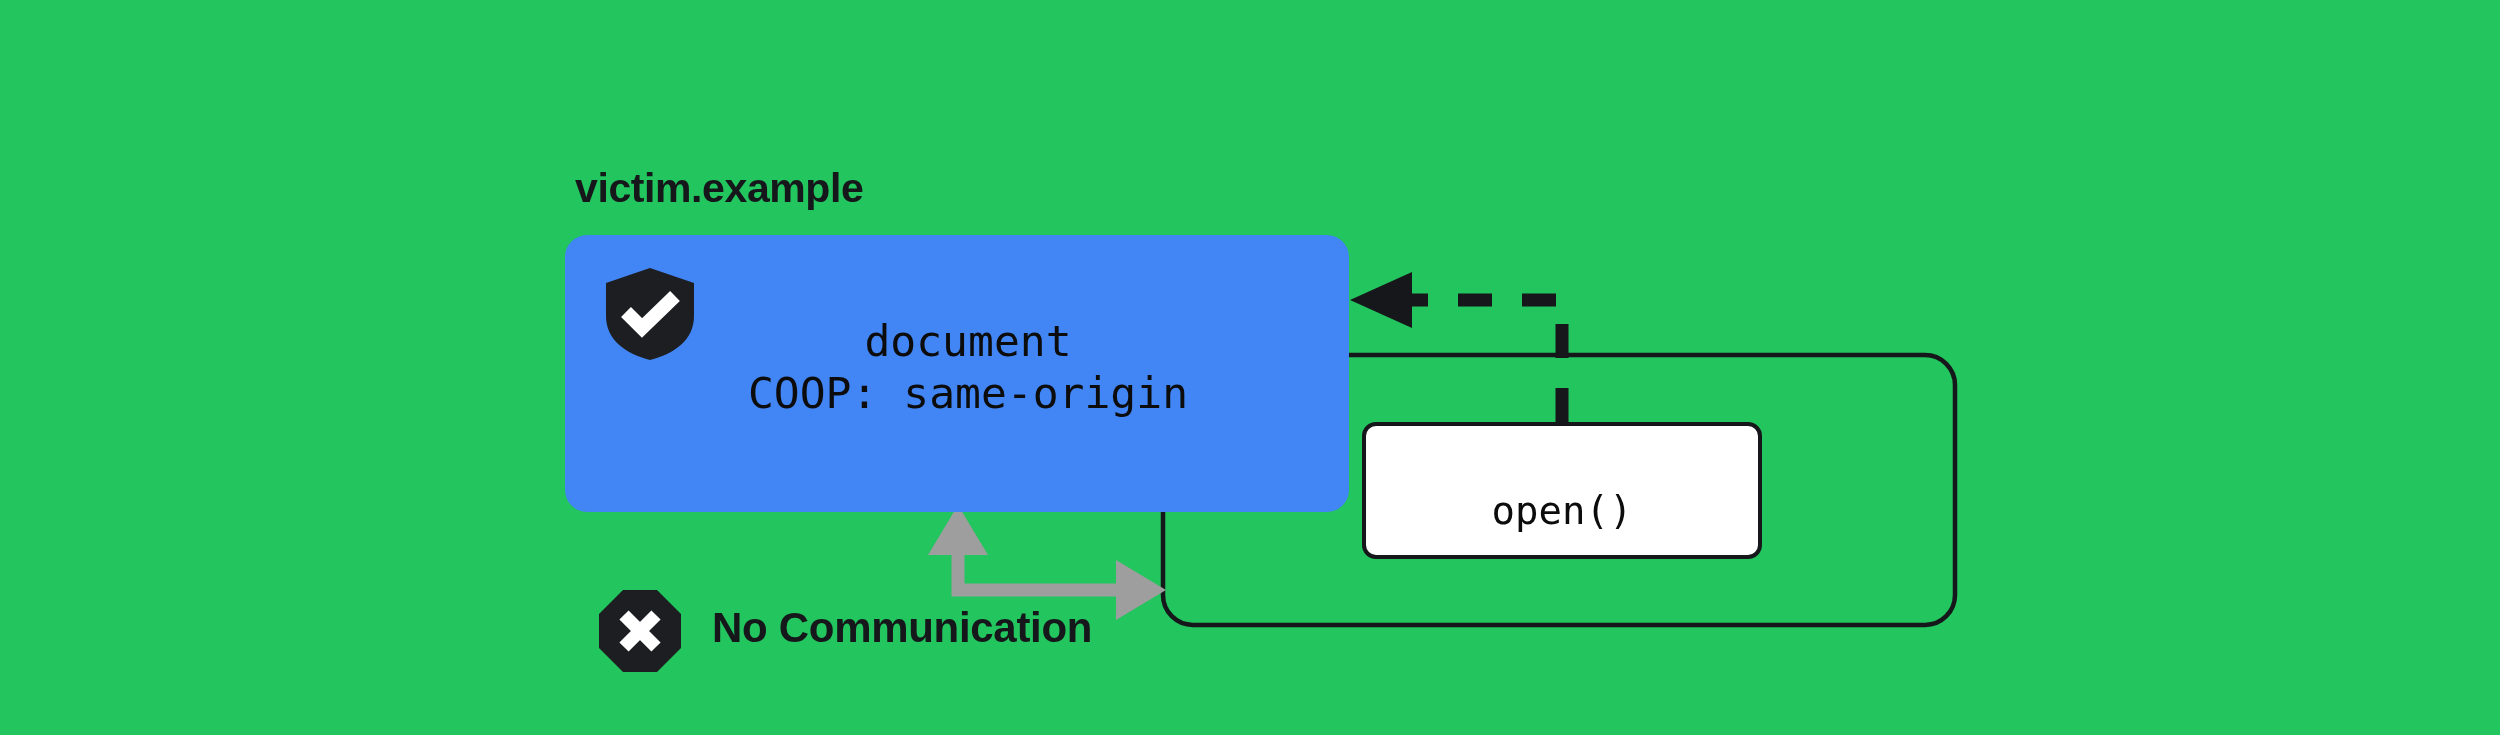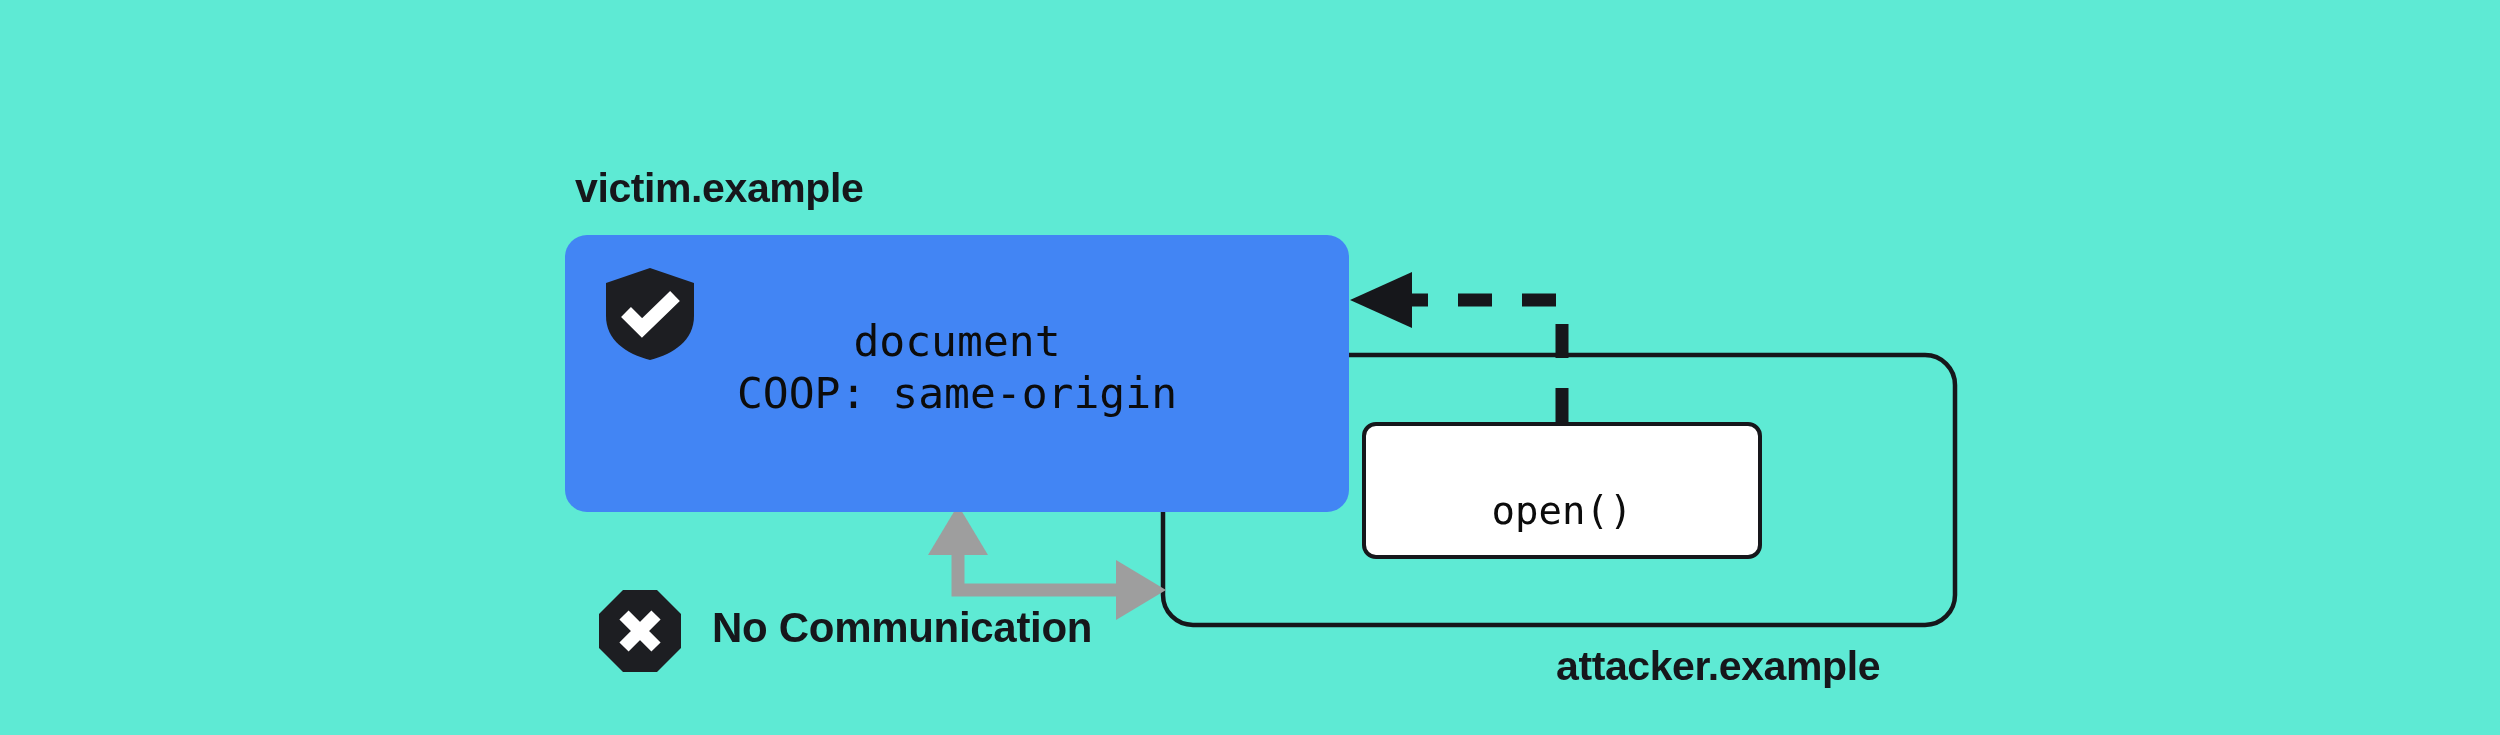--- a/index.html
+++ b/index.html
@@ -14,7 +14,7 @@
     position: relative;
     width: 2500px;
     height: 735px;
-    background: #5eead4;
+    background: #22c55e;
     overflow: hidden;
   }
   .layer {

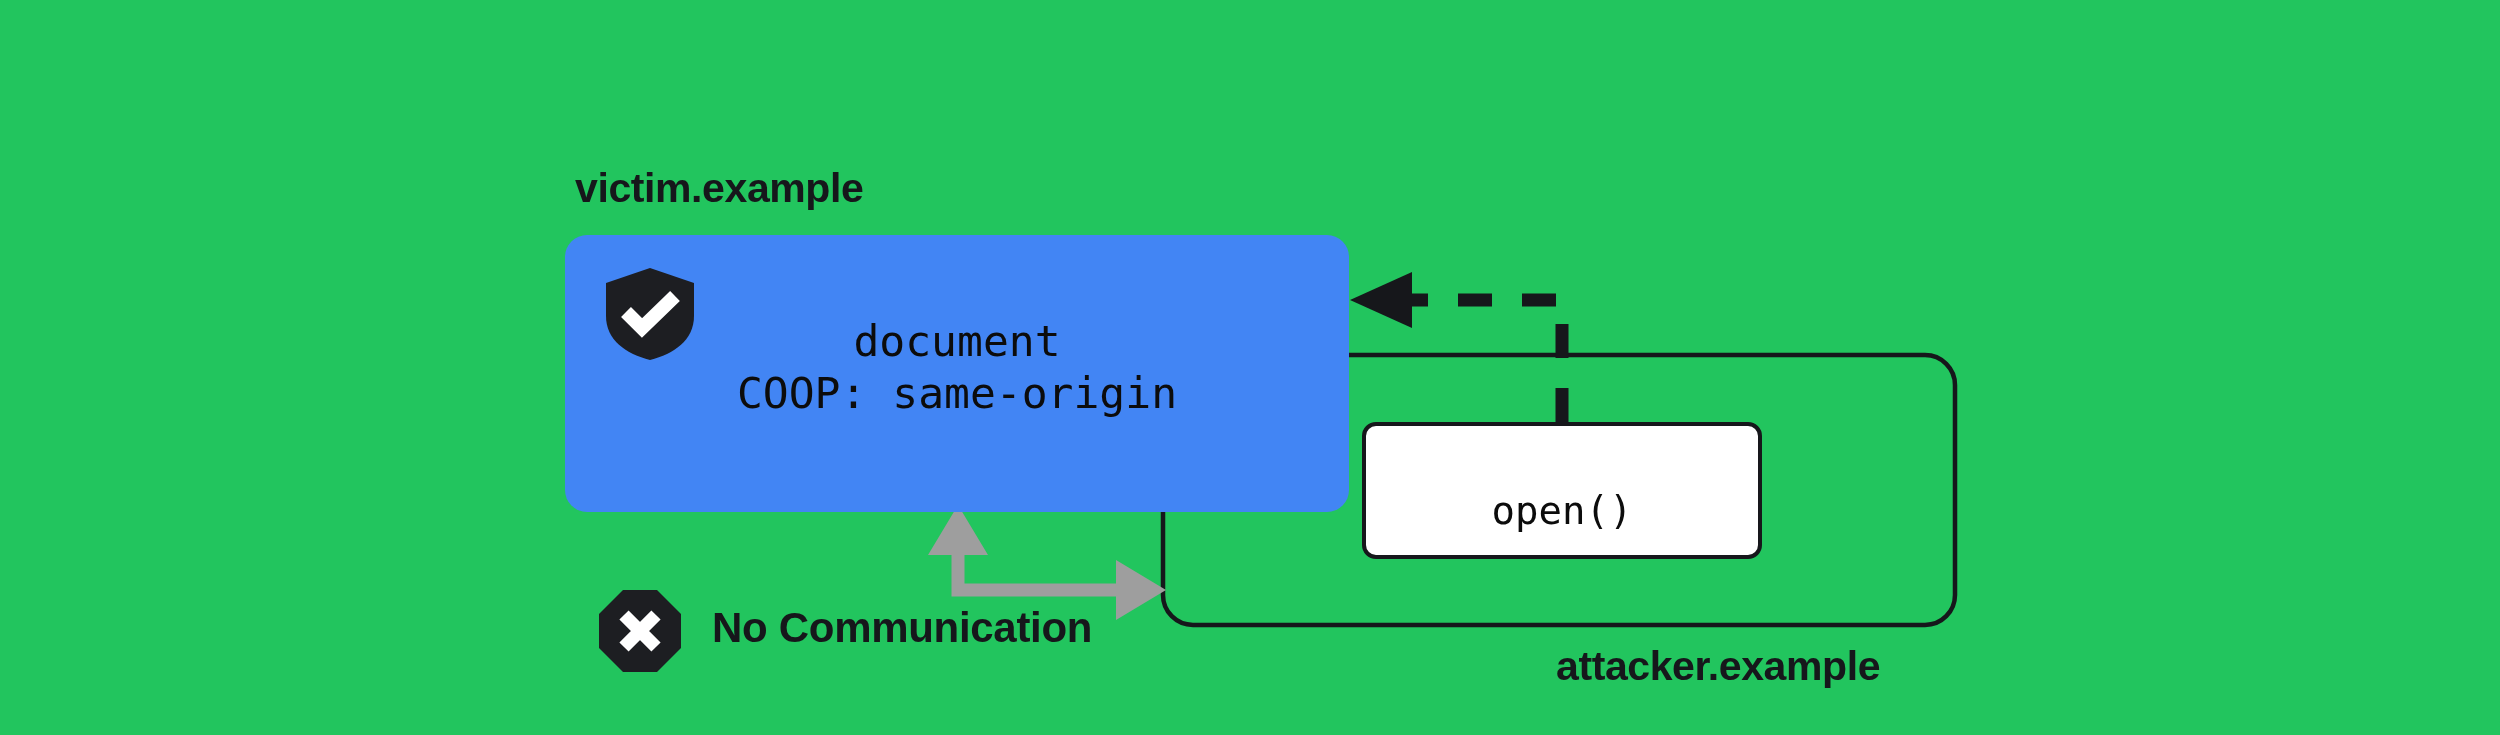--- a/index.html
+++ b/index.html
@@ -62,6 +62,7 @@
     color: #0c0c0c;
     letter-spacing: 0px;
     white-space: pre;
+    padding-left: 11px;
   }
 
   

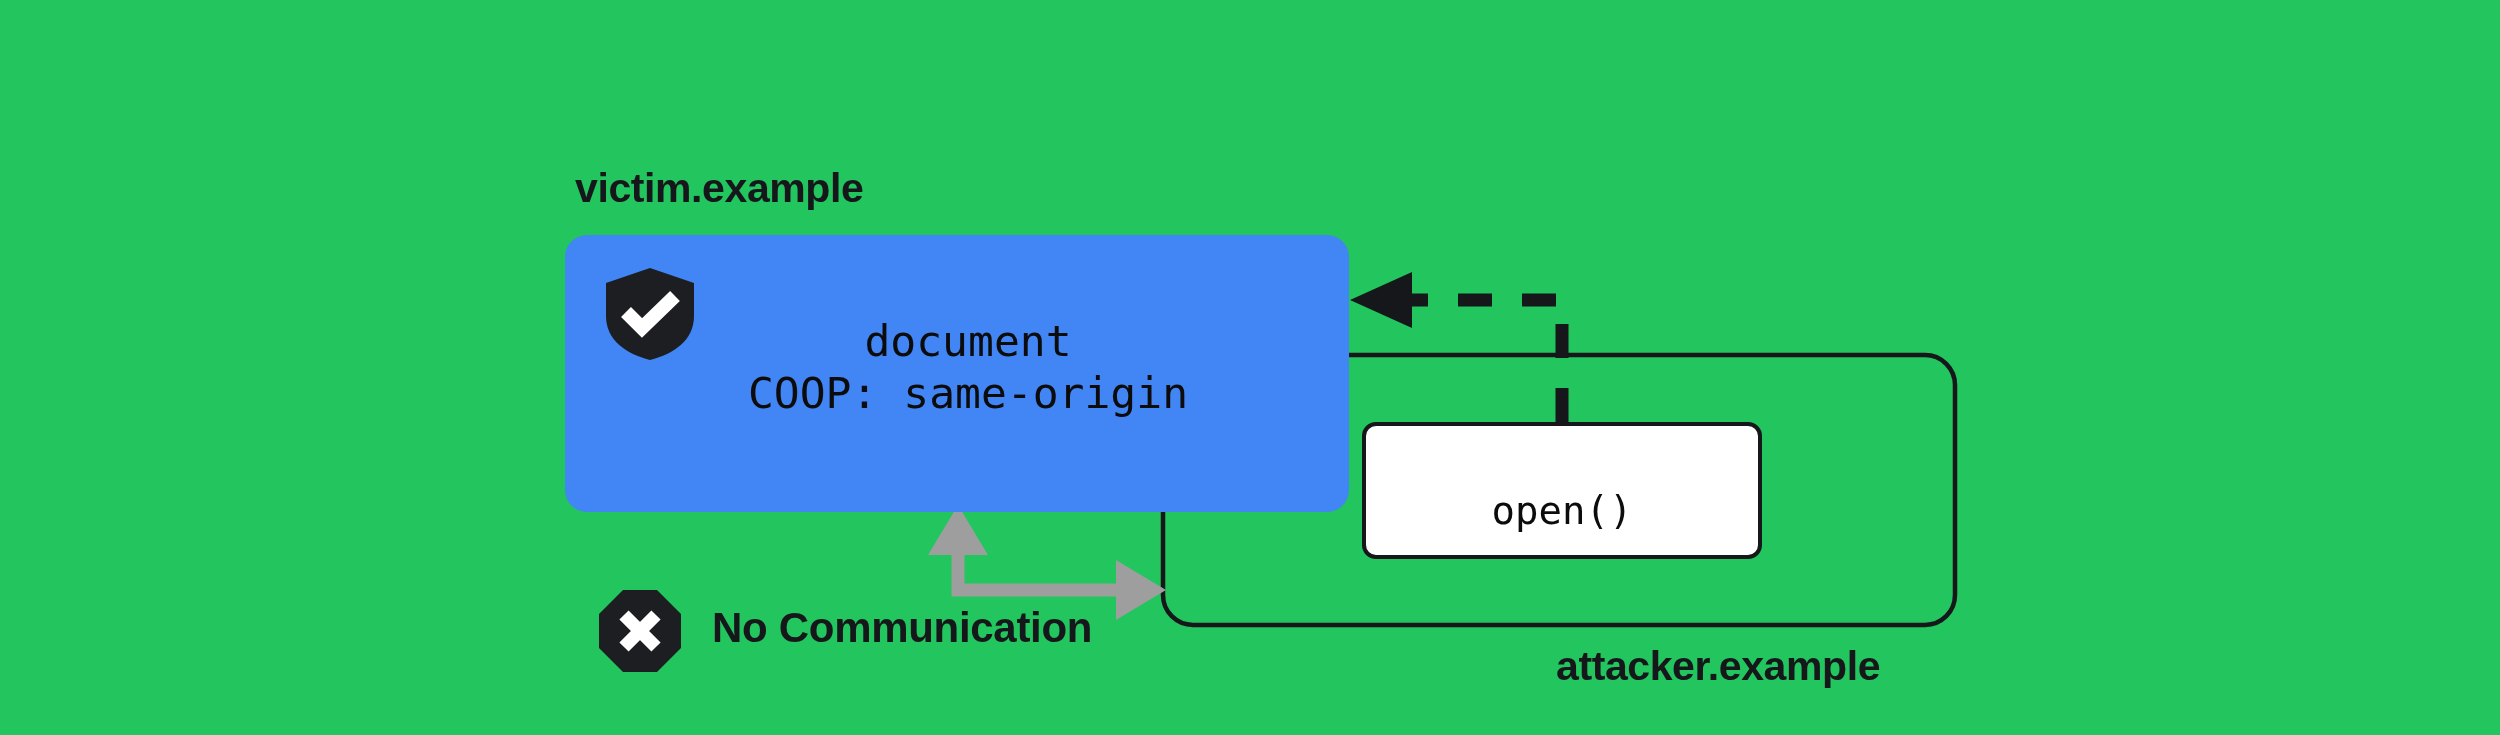--- a/index.html
+++ b/index.html
@@ -161,7 +161,6 @@
 
   <div id="nocomm-text">No Communication</div>
 
-  <div class="origin-label" id="attacker-label">attacker.example</div>
 
 </div>
 

